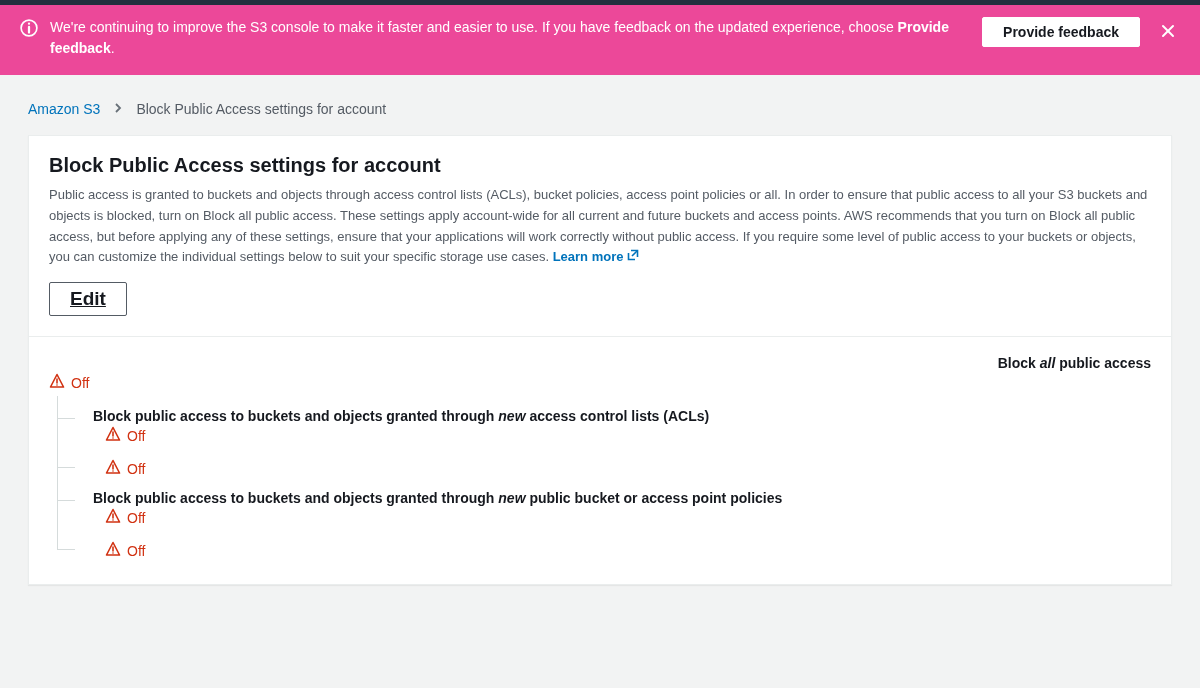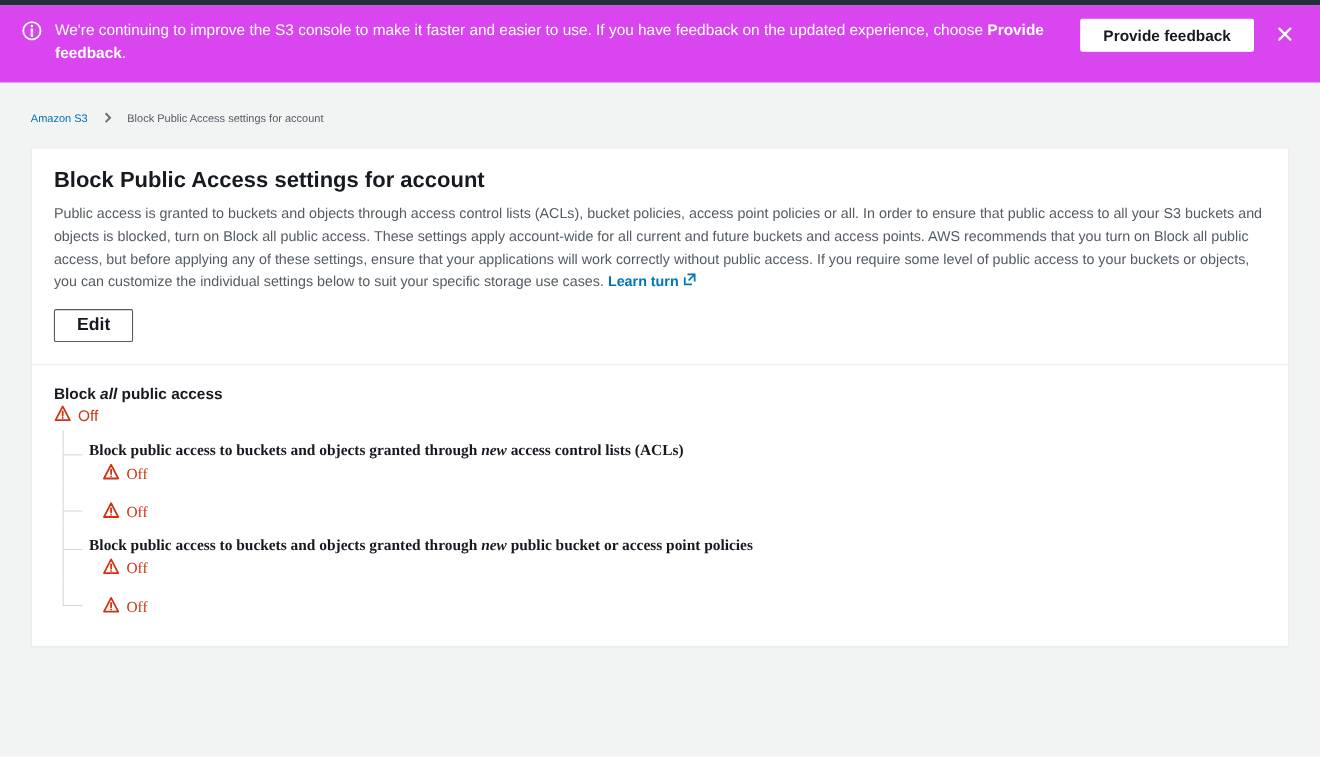--- a/index.html
+++ b/index.html
@@ -14,7 +14,7 @@
       background: #232f3e;
     }
     .notification-banner {
-      background: #d946ef;
+      background: #ec4899;
       color: #ffffff;
       padding: 12px 20px 16px 20px;
       display: flex;

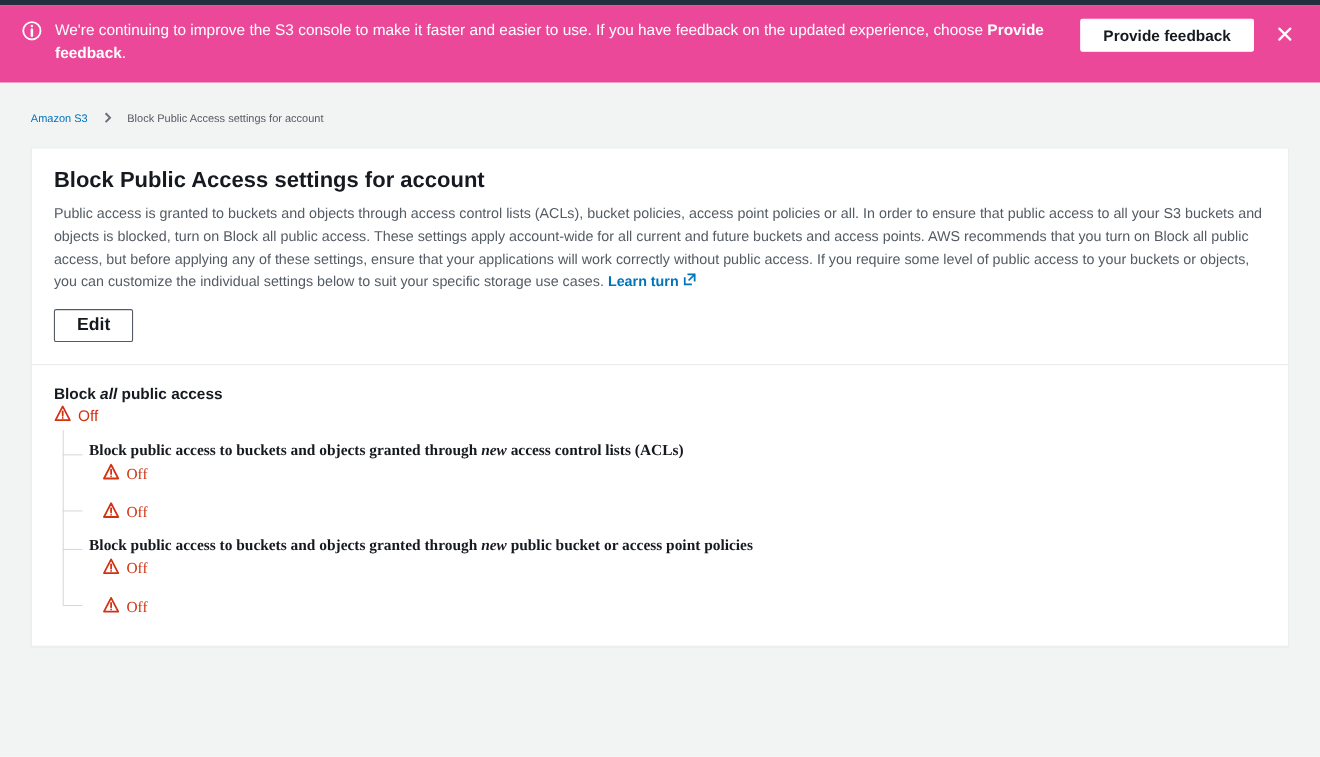--- a/index.html
+++ b/index.html
@@ -63,7 +63,7 @@
     }
     .breadcrumb {
       padding: 14px 0 18px 0;
-      font-size: 10px;
+      font-size: 14px;
       display: flex;
       align-items: center;
       gap: 14px;

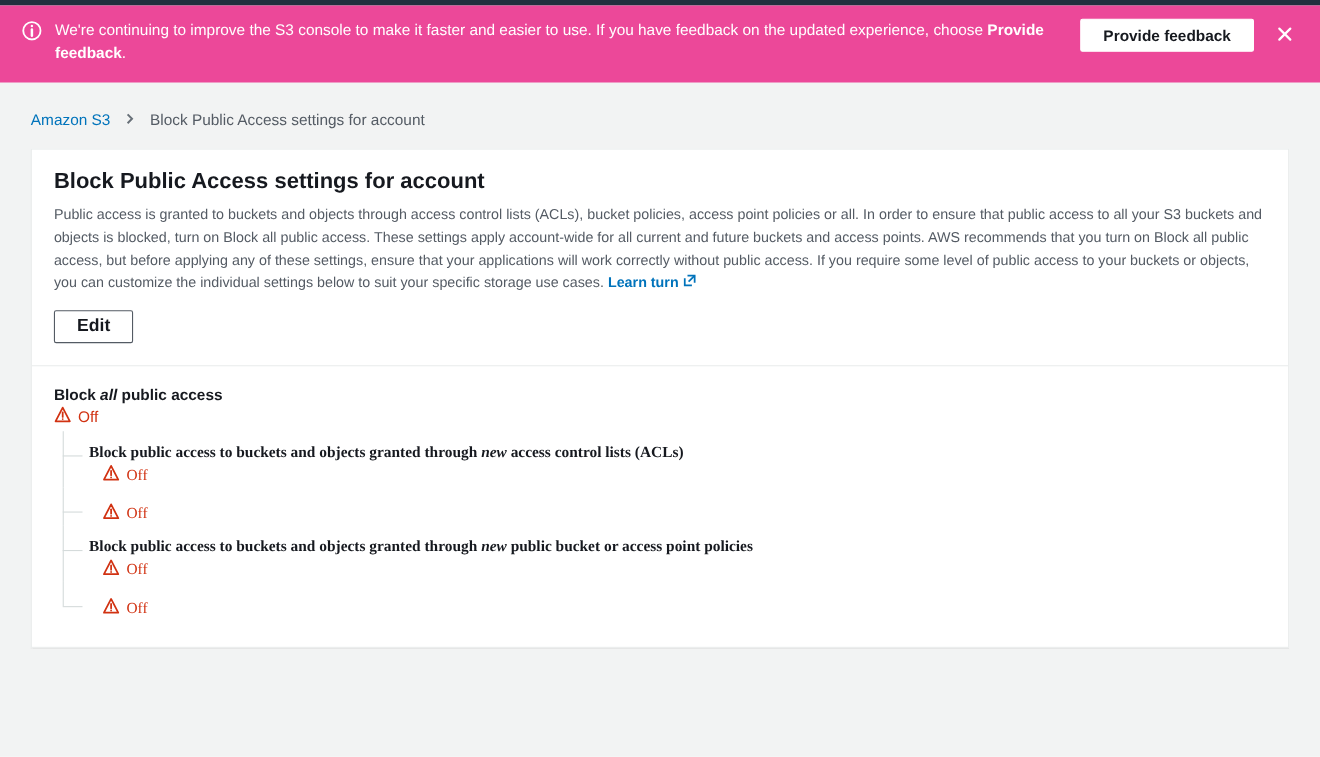--- a/index.html
+++ b/index.html
@@ -240,7 +240,7 @@
       <h1>Block Public Access settings for account</h1>
       <p>
         <span>Public access is granted to buckets and objects through access control lists (ACLs), bucket policies, access point policies or all. In order to ensure that public access to all your S3 buckets and objects is blocked, turn on Block all public access. These settings apply account-wide for all current and future buckets and access points. AWS recommends that you turn on Block all public access, but before applying any of these settings, ensure that your applications will work correctly without public access. If you require some level of public access to your buckets or objects, you can customize the individual settings below to suit your specific storage use cases. </span><a href="#" class="learn-more">
-            <span>Learn turn</span>
+            <span>Learn more</span>
           <span>
             <svg class="ext-icon" viewBox="0 0 12 12" fill="none" stroke="#0073bb" stroke-width="1.6">
               <path d="M4 1.5 H10.5 V8"></path>

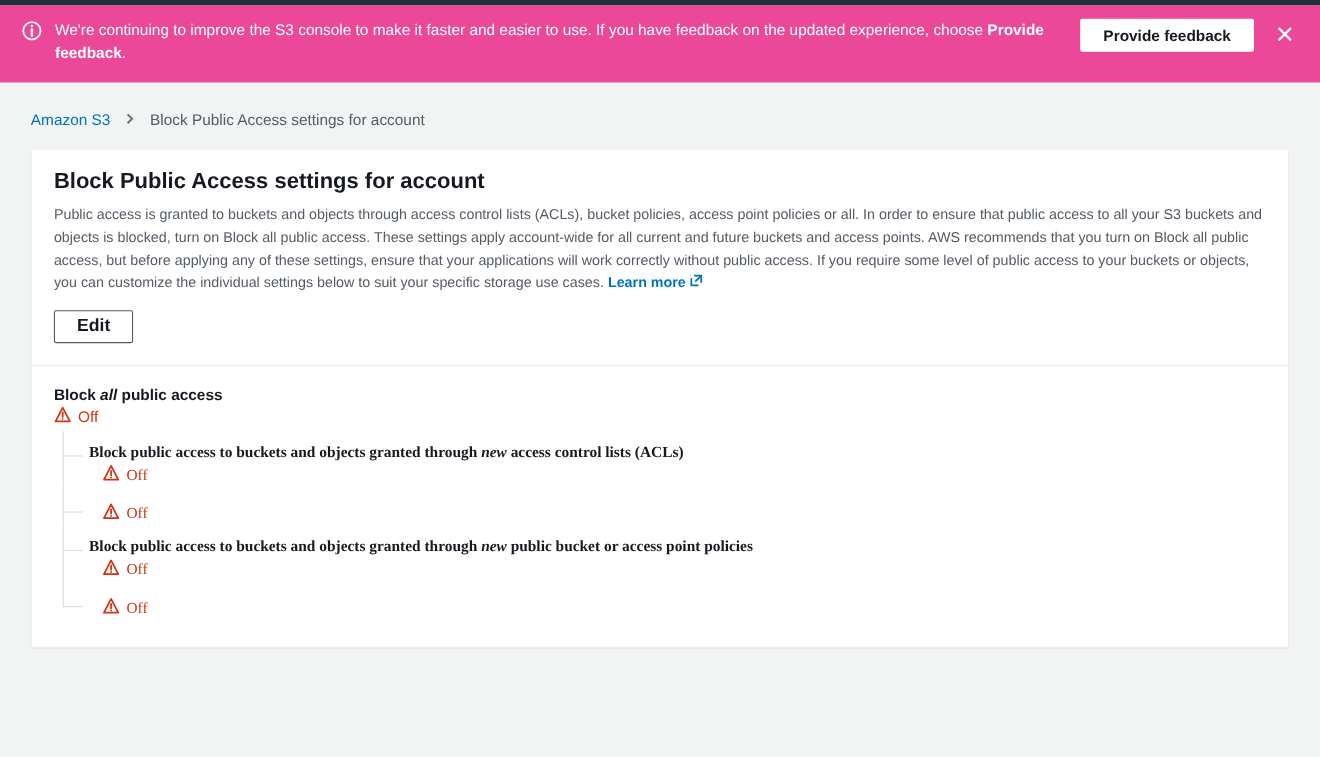--- a/index.html
+++ b/index.html
@@ -112,11 +112,12 @@
       border: 1px solid #545b64;
       color: #16191f;
       padding: 5px 20px;
-      font-size: 16px;
+      font-size: 19px;
       font-weight: 700;
       cursor: pointer;
       border-radius: 2px;
       margin-top: 14px;
+      text-decoration: underline;
     }
     .panel-body {
       padding: 18px 20px 24px 20px;

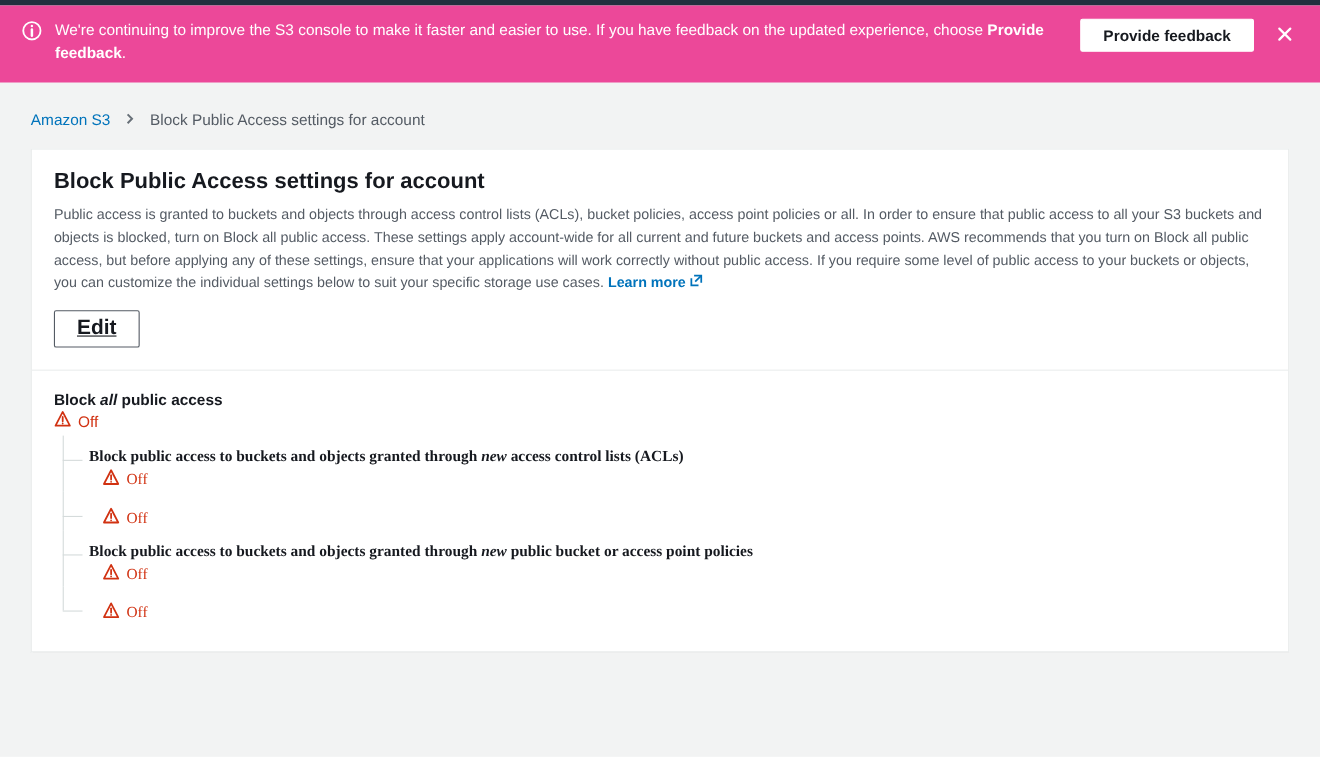--- a/index.html
+++ b/index.html
@@ -129,6 +129,7 @@
       font-size: 14px;
       font-weight: 700;
       color: #16191f;
+      text-align: right;
     }
     .block-title em { font-style: italic; }
     .status-off {

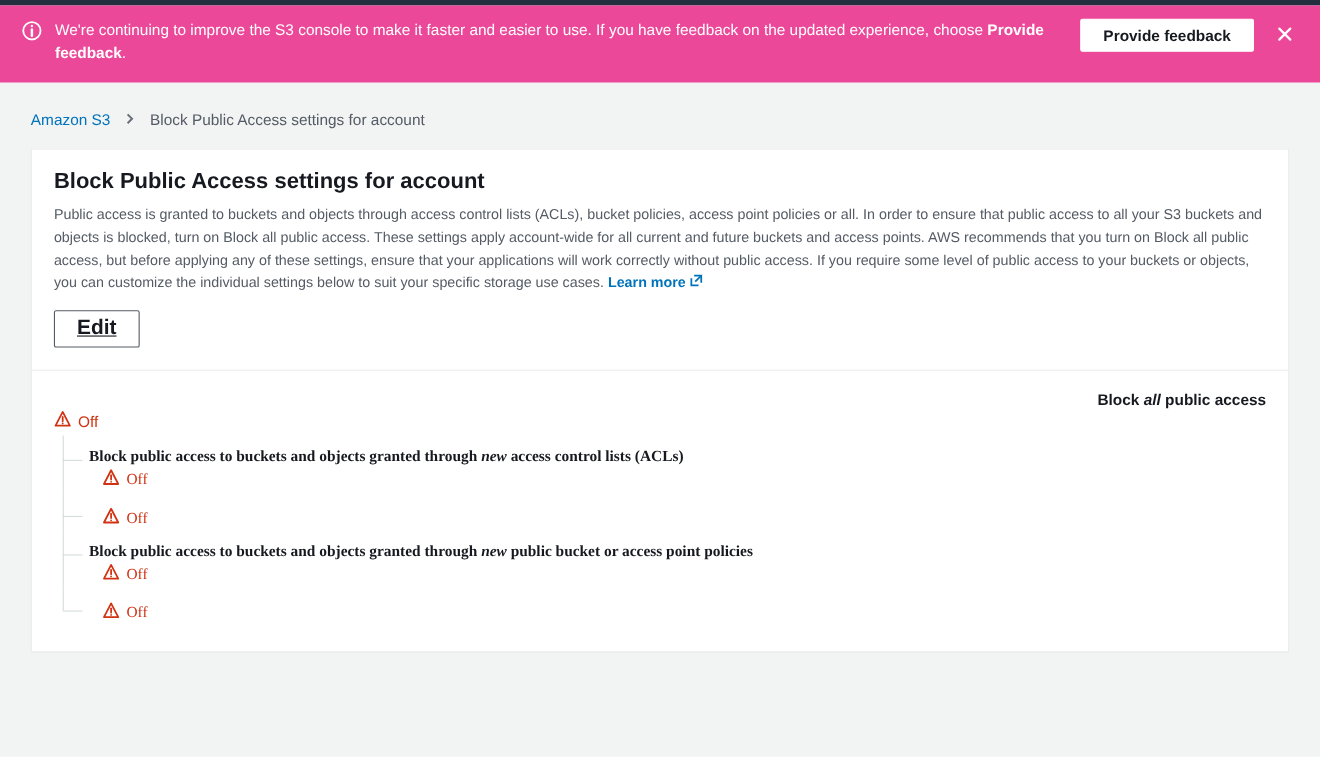--- a/index.html
+++ b/index.html
@@ -147,8 +147,7 @@
     }
     .child-row {
       position: relative;
-      padding: 12px 0 0 24px;
-      font-family: Liberation Serif, serif;
+      padding: 12px 0 0 36px;
     }
     .child-row::before {
       content: "";

